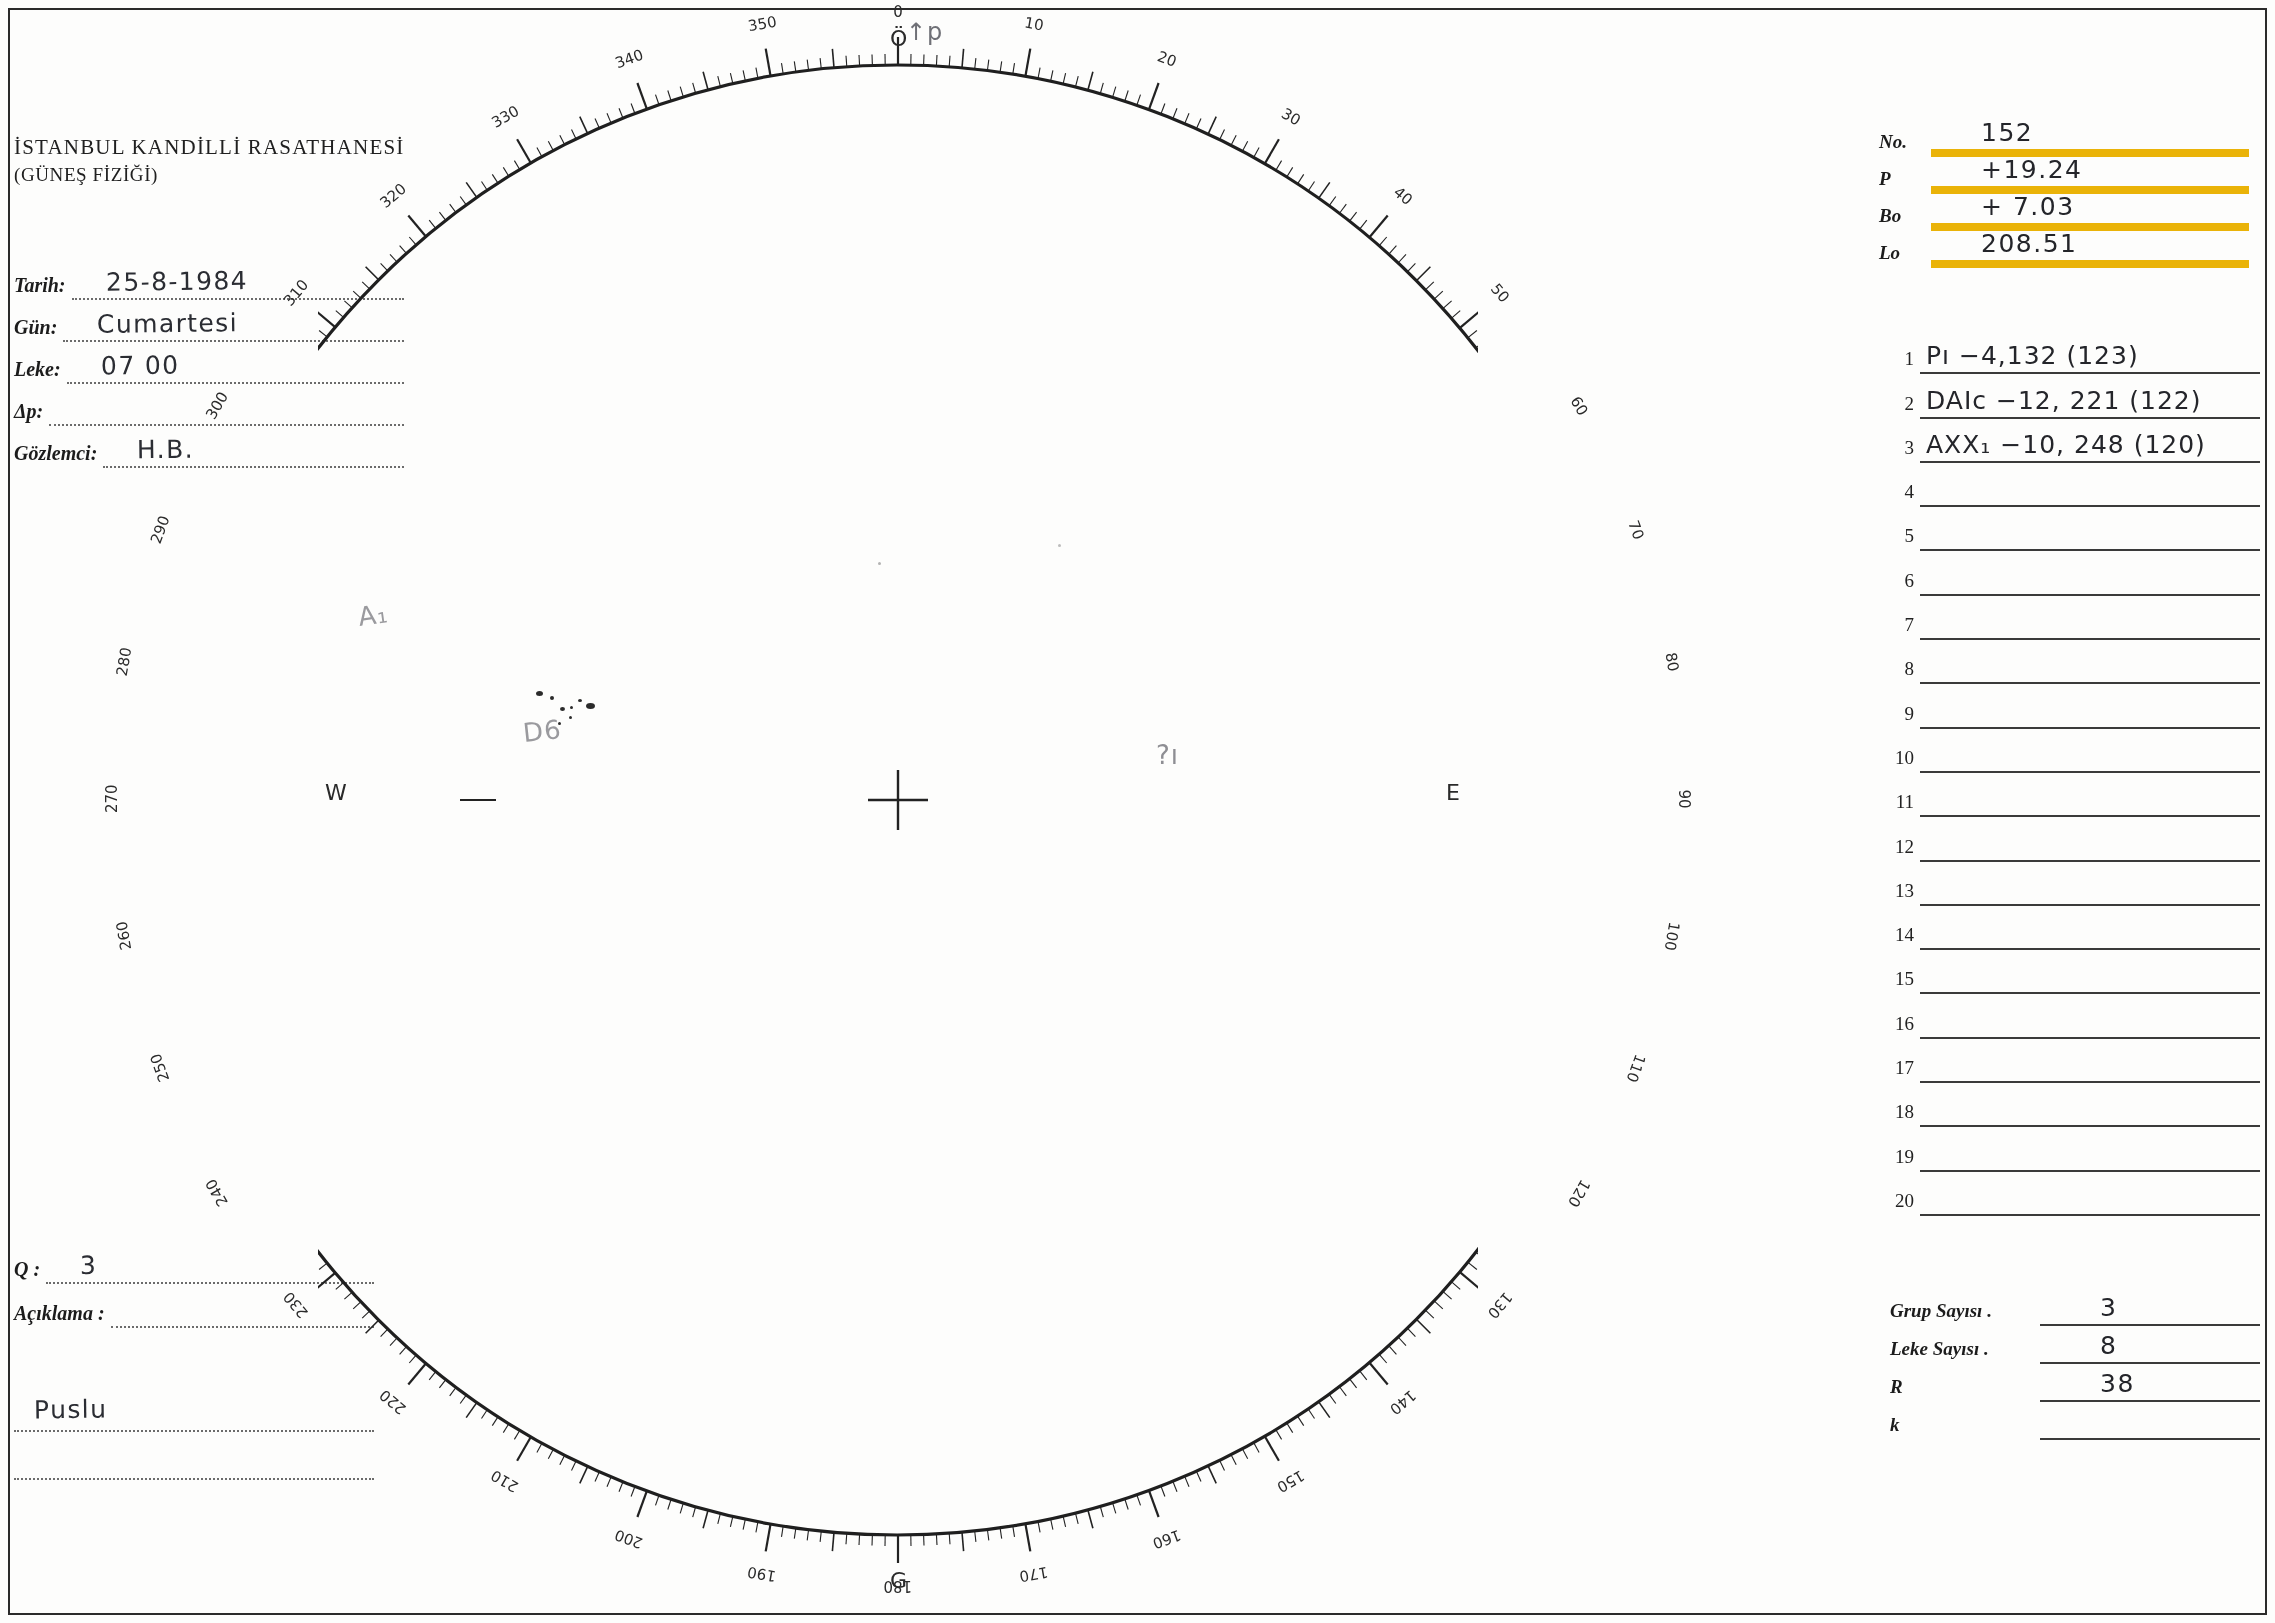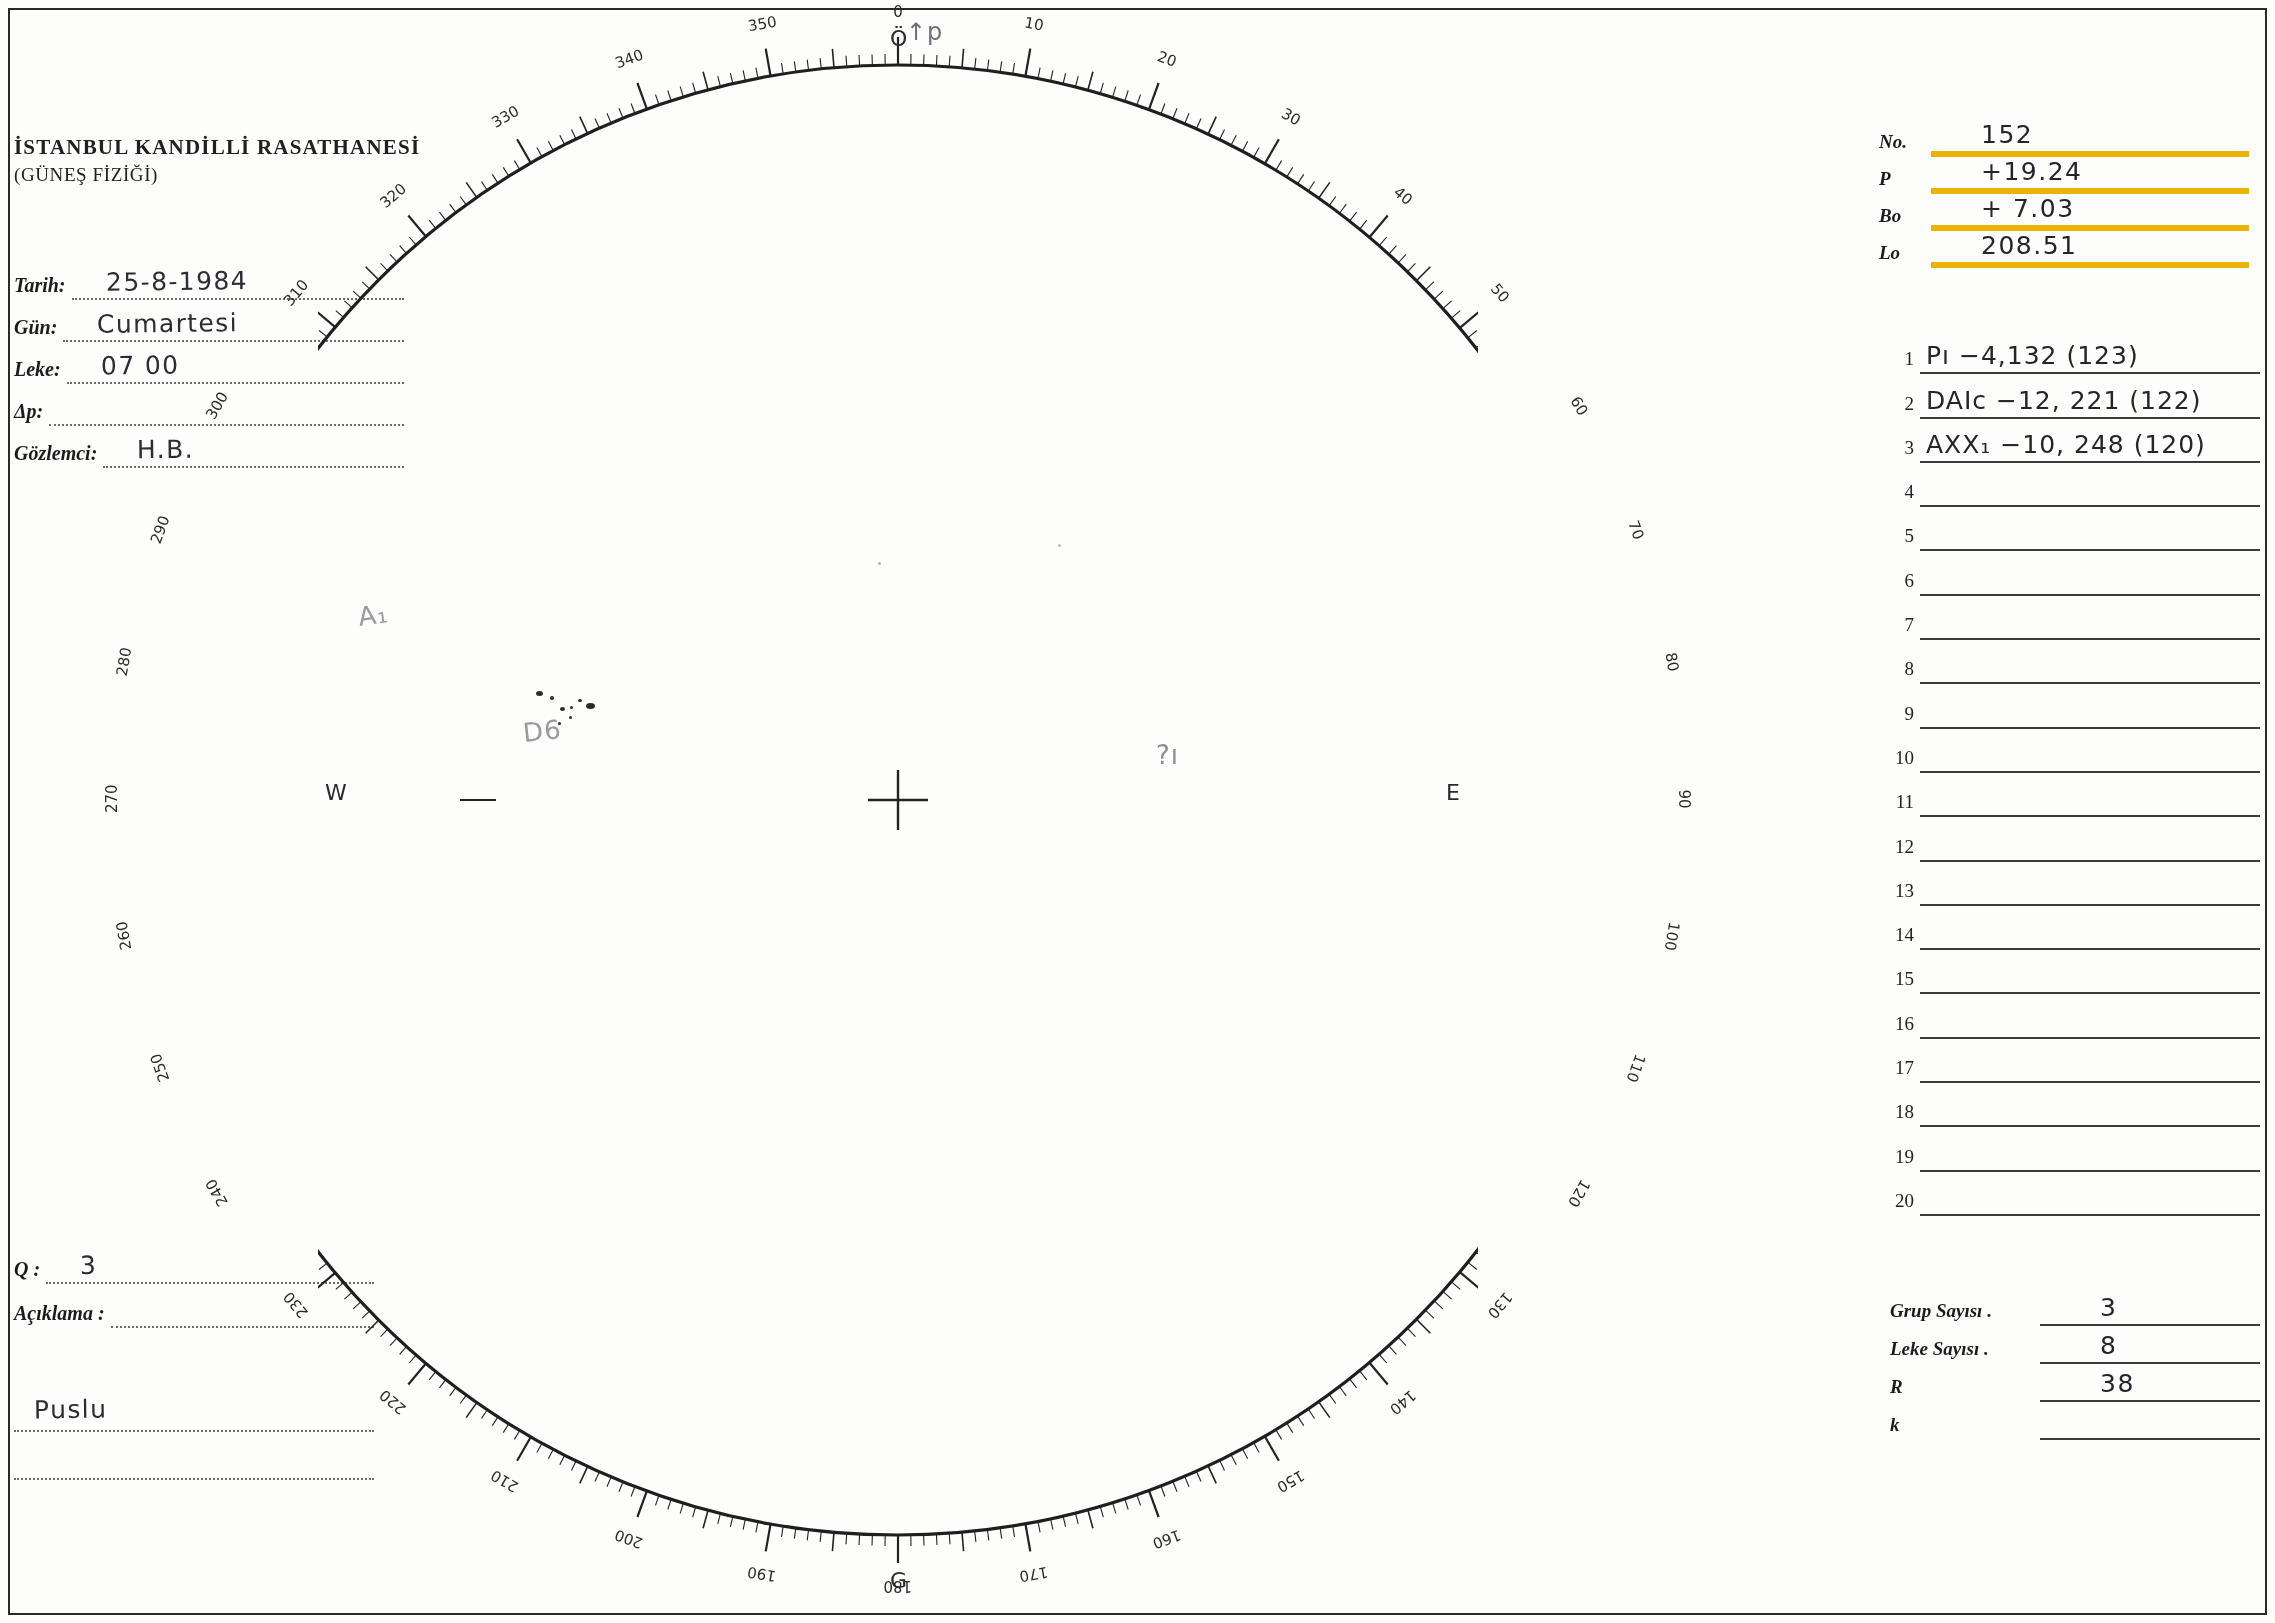--- a/index.html
+++ b/index.html
@@ -26,7 +26,7 @@
   .org-block { position:absolute; left:14px; top:135px; width:470px; }
   .org-title {
     font-family:"Liberation Serif", serif;
-    font-size:21px; letter-spacing:1.2px; font-weight:700;
+    font-size:21px; letter-spacing:1.2px; font-weight:400;
     color:#202020; white-space:nowrap;
   }
   .org-sub {

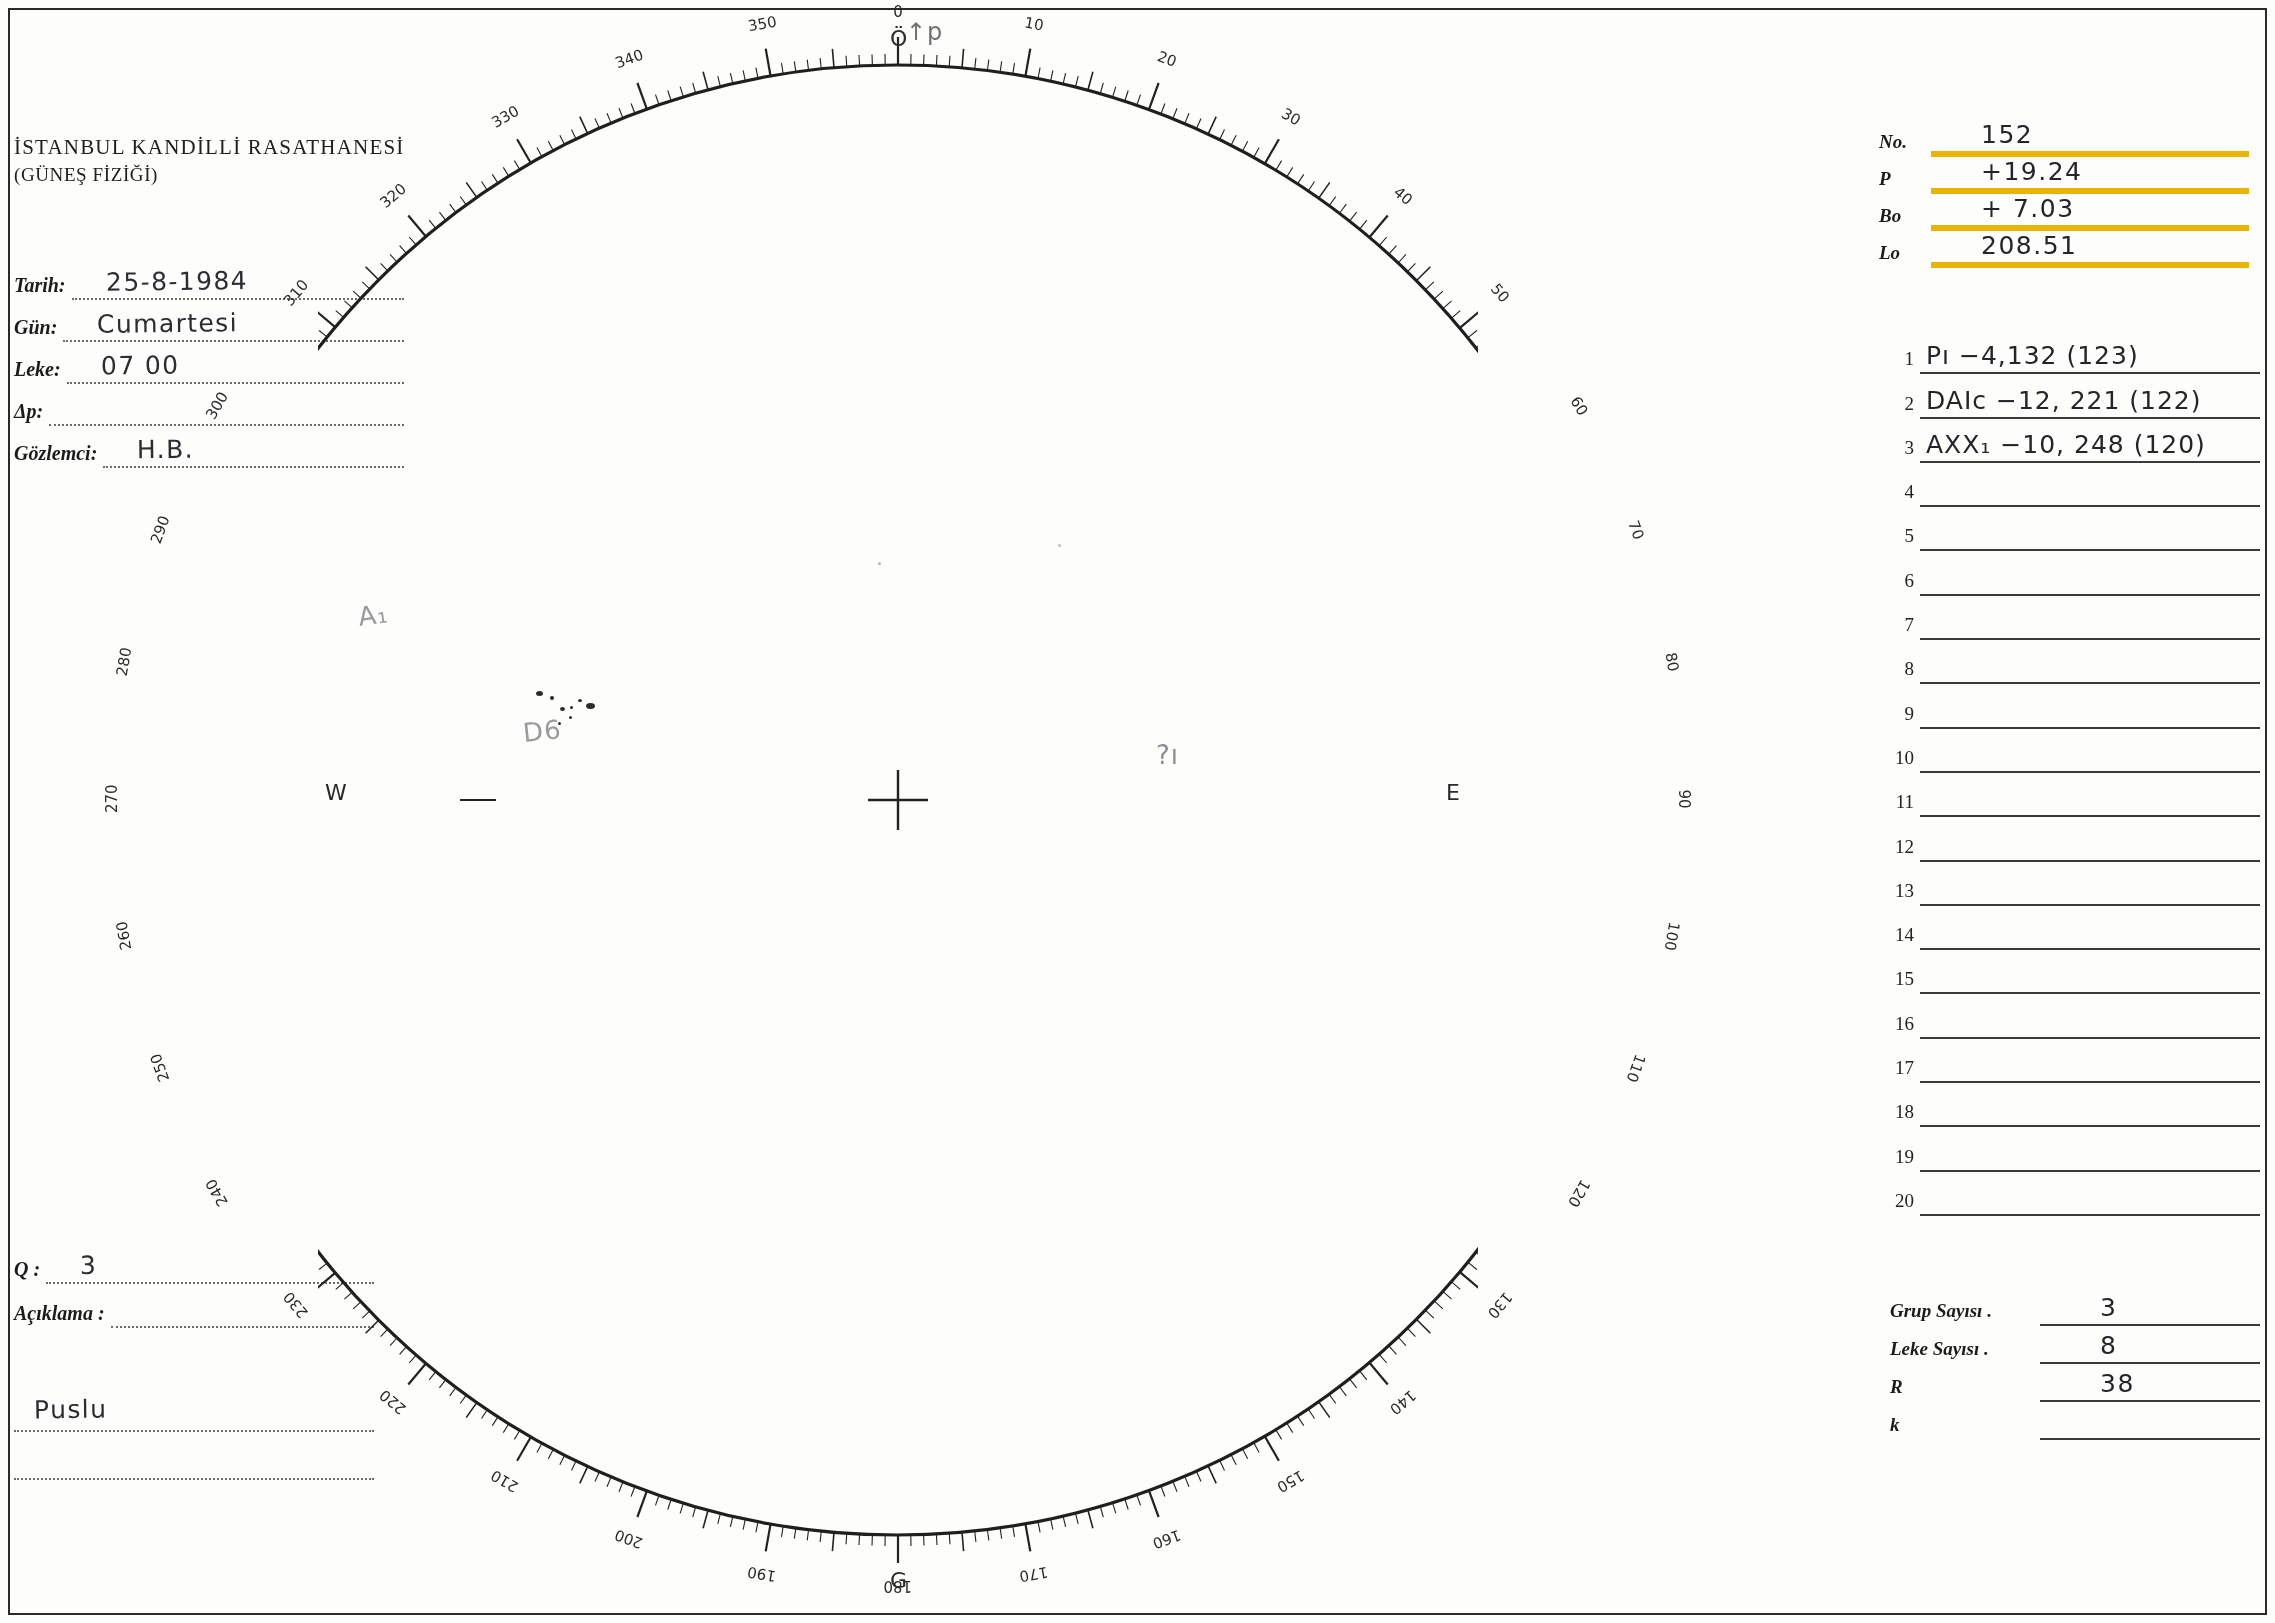--- a/index.html
+++ b/index.html
@@ -95,7 +95,7 @@
     font-style:italic; font-weight:600; font-size:19px;
     width:52px; color:#1c1c1c; padding-bottom:4px;
   }
-  .rline { flex:1; border-bottom:6px solid #eab308; height:30px; position:relative;text-align:right; }
+  .rline { flex:1; border-bottom:8px solid #eab308; height:30px; position:relative;text-align:right; }
   .rval {
     position:absolute; bottom:2px; left:50px;
     font-family:"DejaVu Sans", sans-serif;

